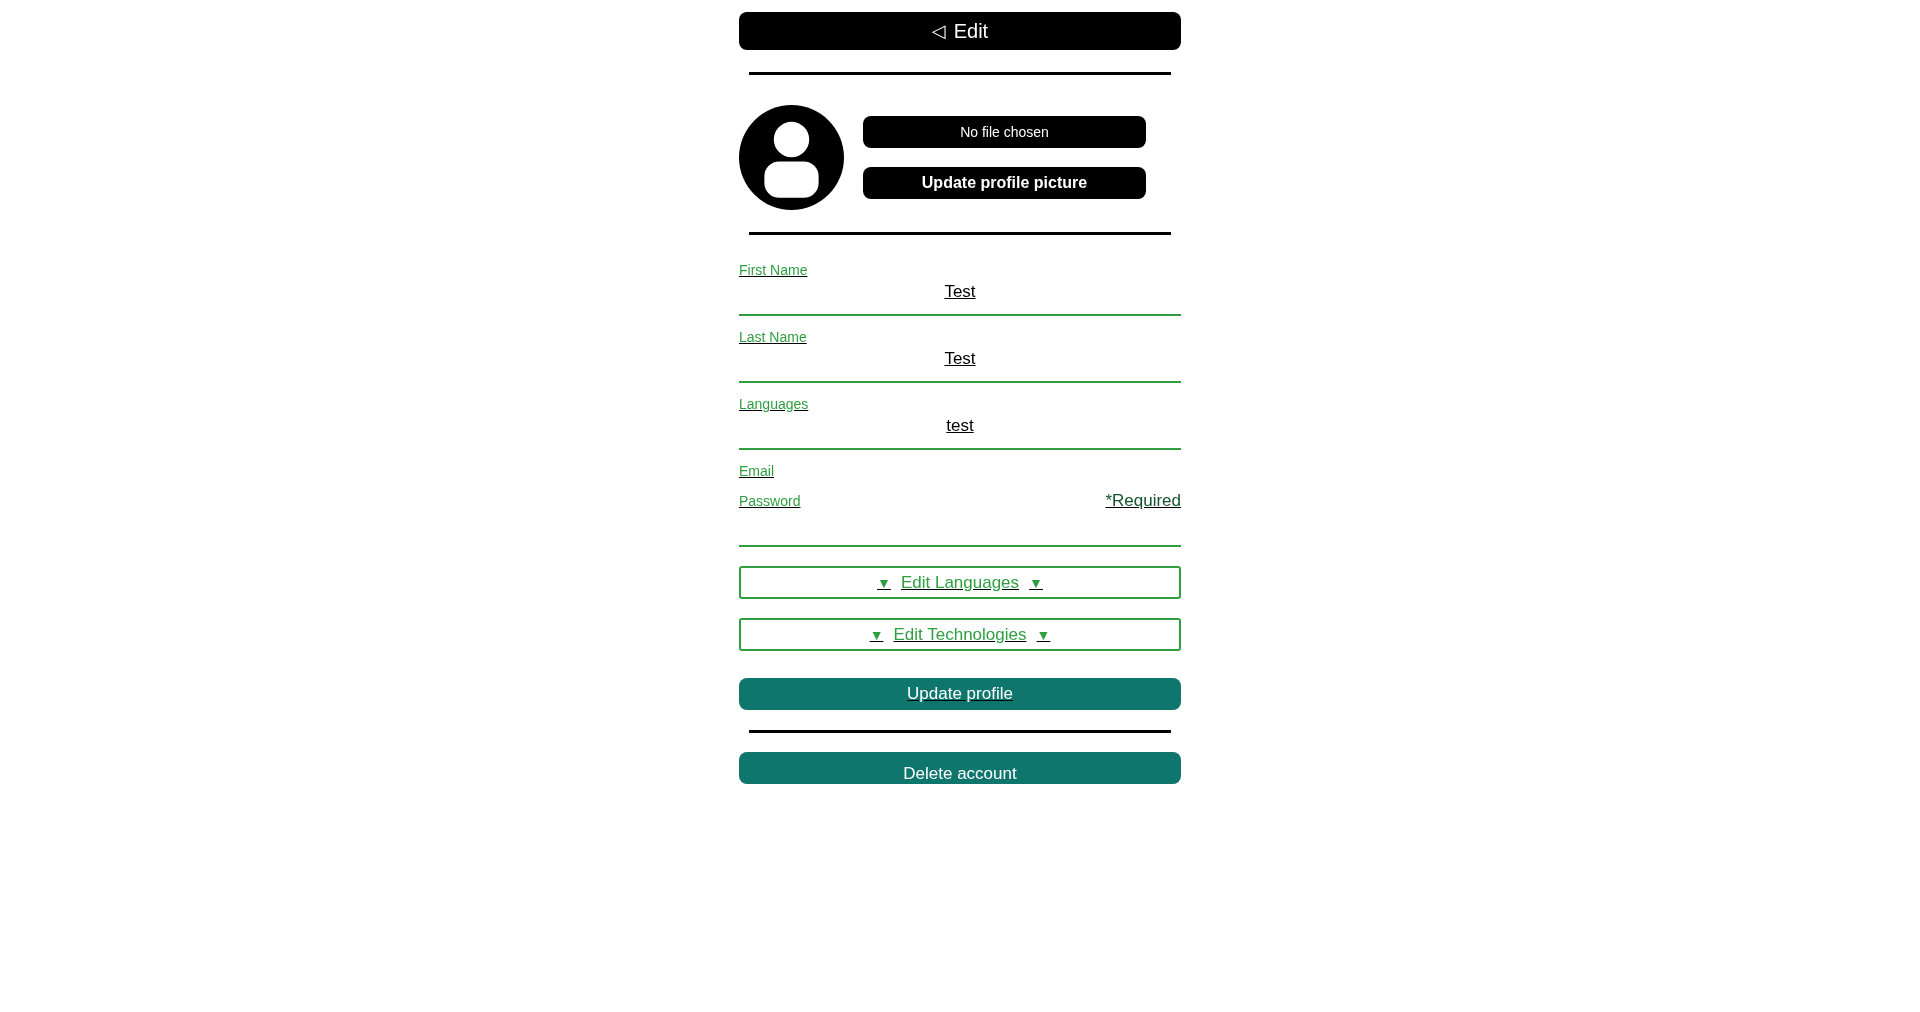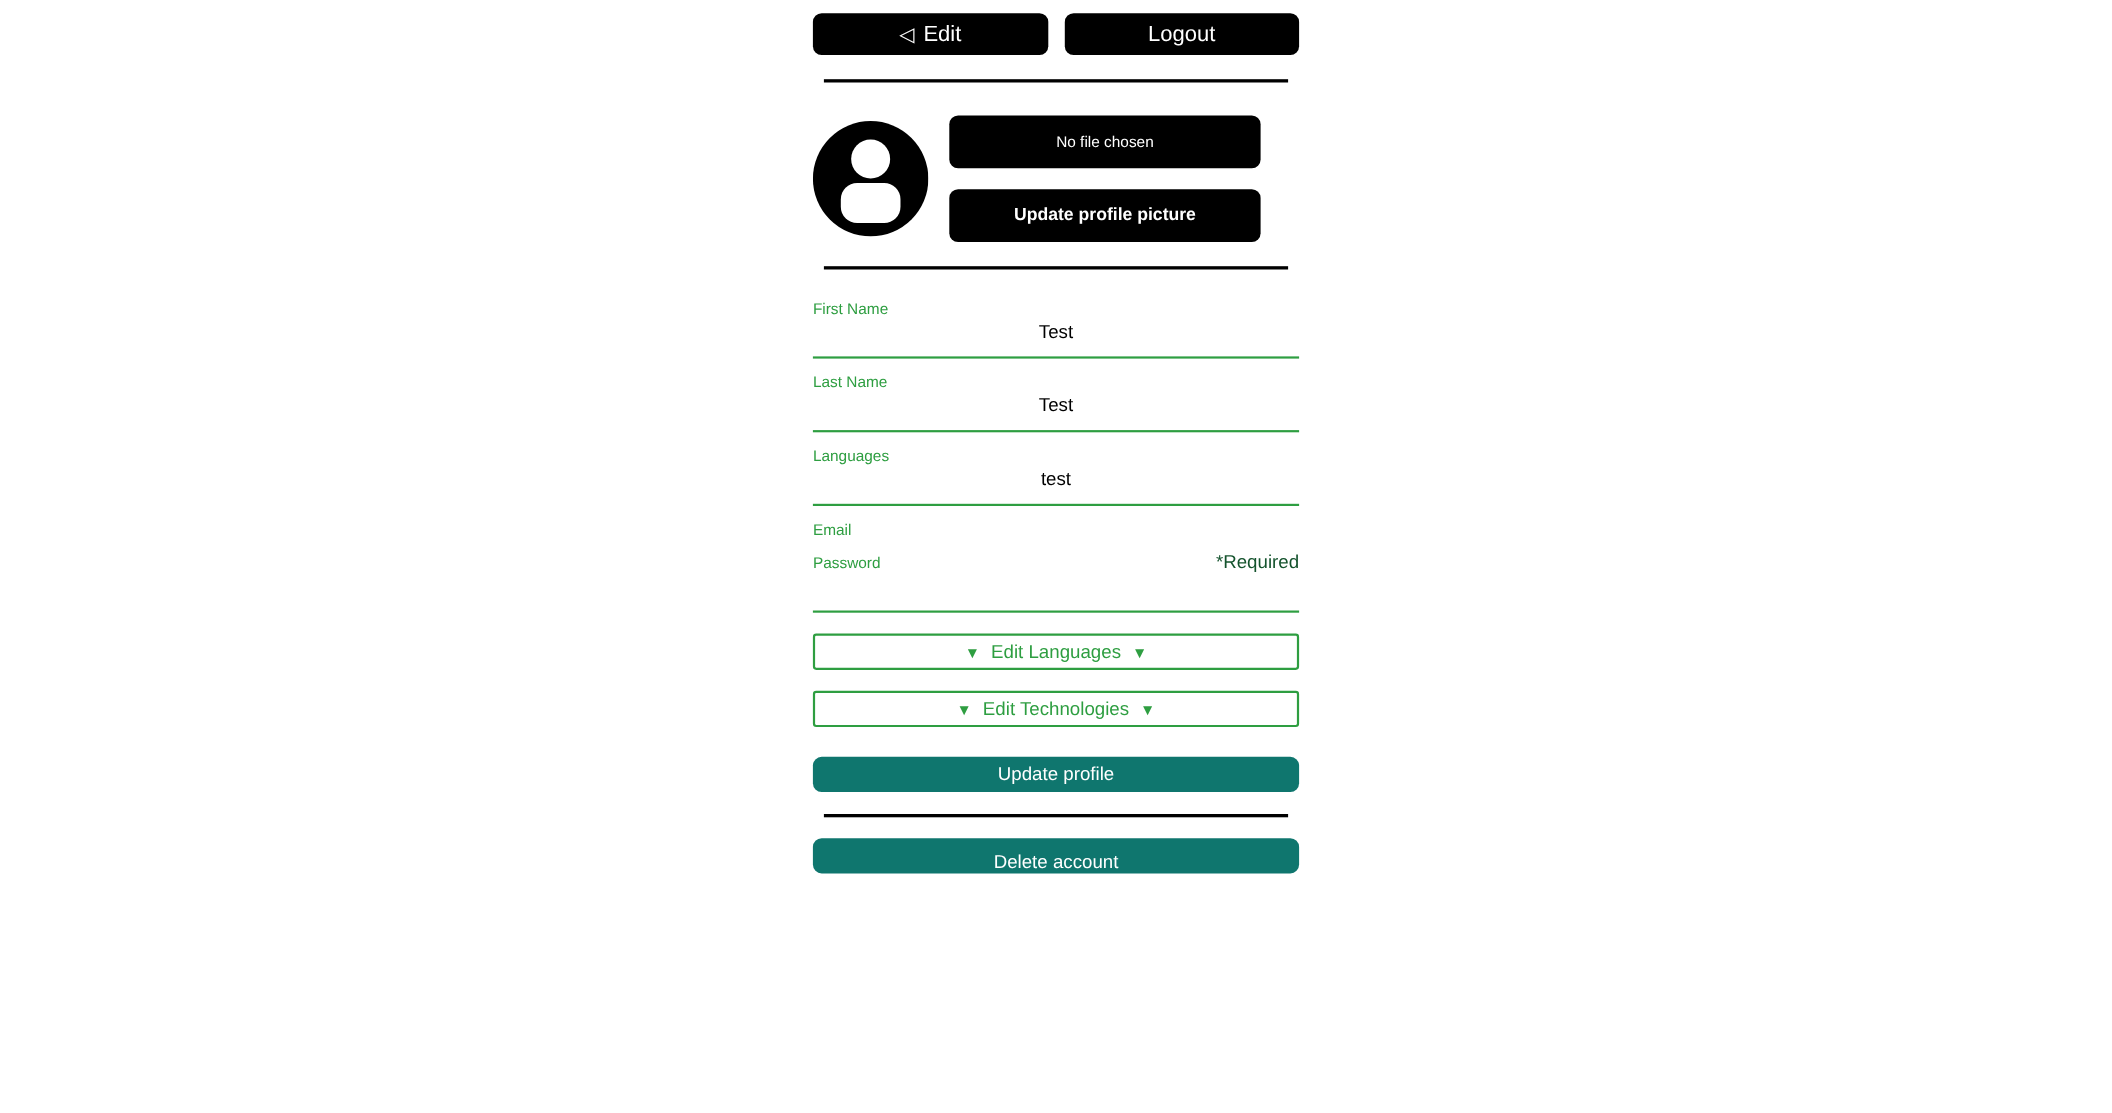--- a/index.html
+++ b/index.html
@@ -96,9 +96,6 @@
       <span class="icon">◁</span>
       <span>Edit</span>
     </button>
-    <button class="btn-black">
-      <span>Logout</span>
-    </button>
   </div>
 
   <div class="hr"></div>

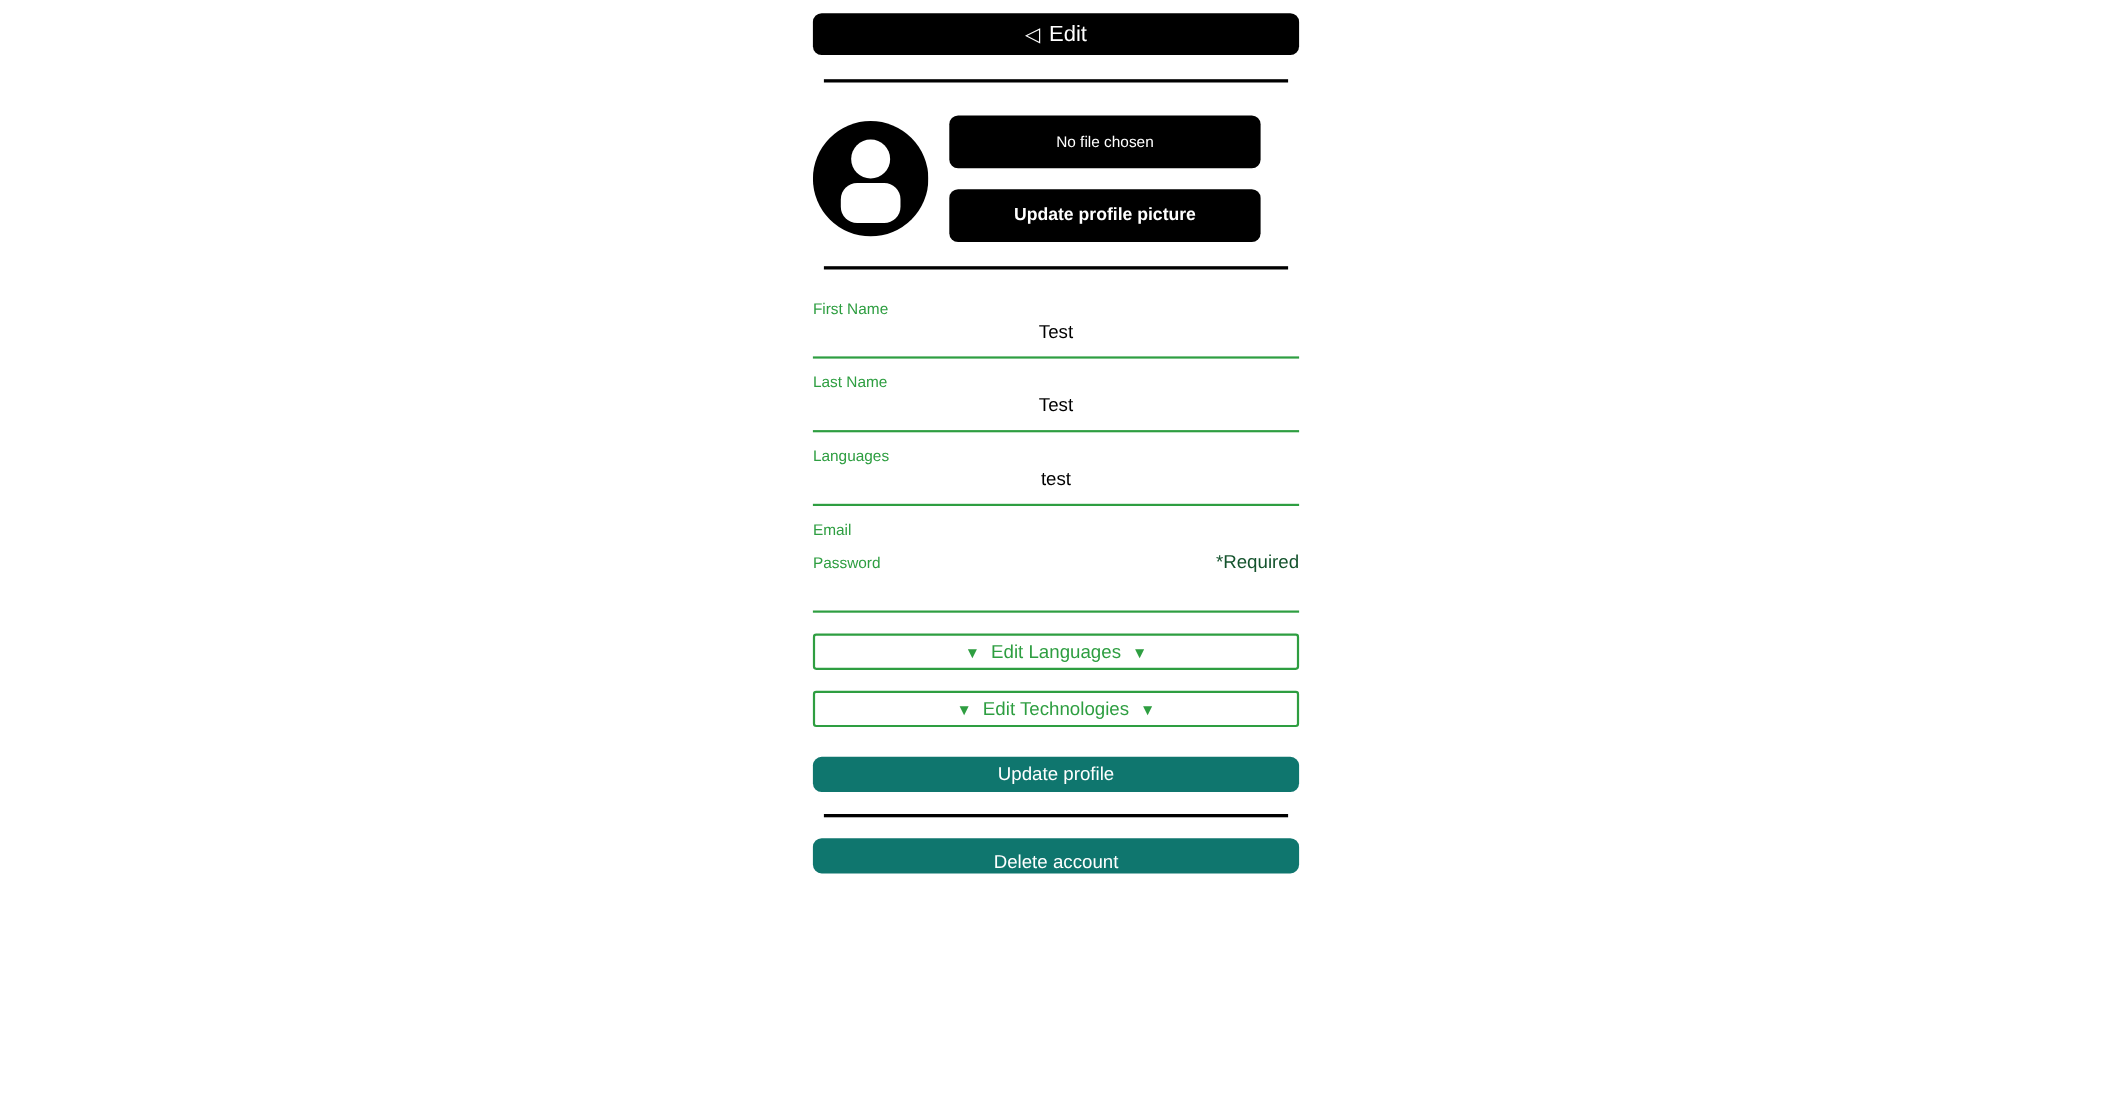--- a/index.html
+++ b/index.html
@@ -40,7 +40,7 @@
     background: #000; color: #fff;
     border: none; border-radius: 8px;
     font-family: "Liberation Sans", sans-serif;
-    height: 48px; width: 100%;
+    height: 32px; width: 100%;
     display: flex; align-items: center; justify-content: center;
     cursor: pointer;
   }

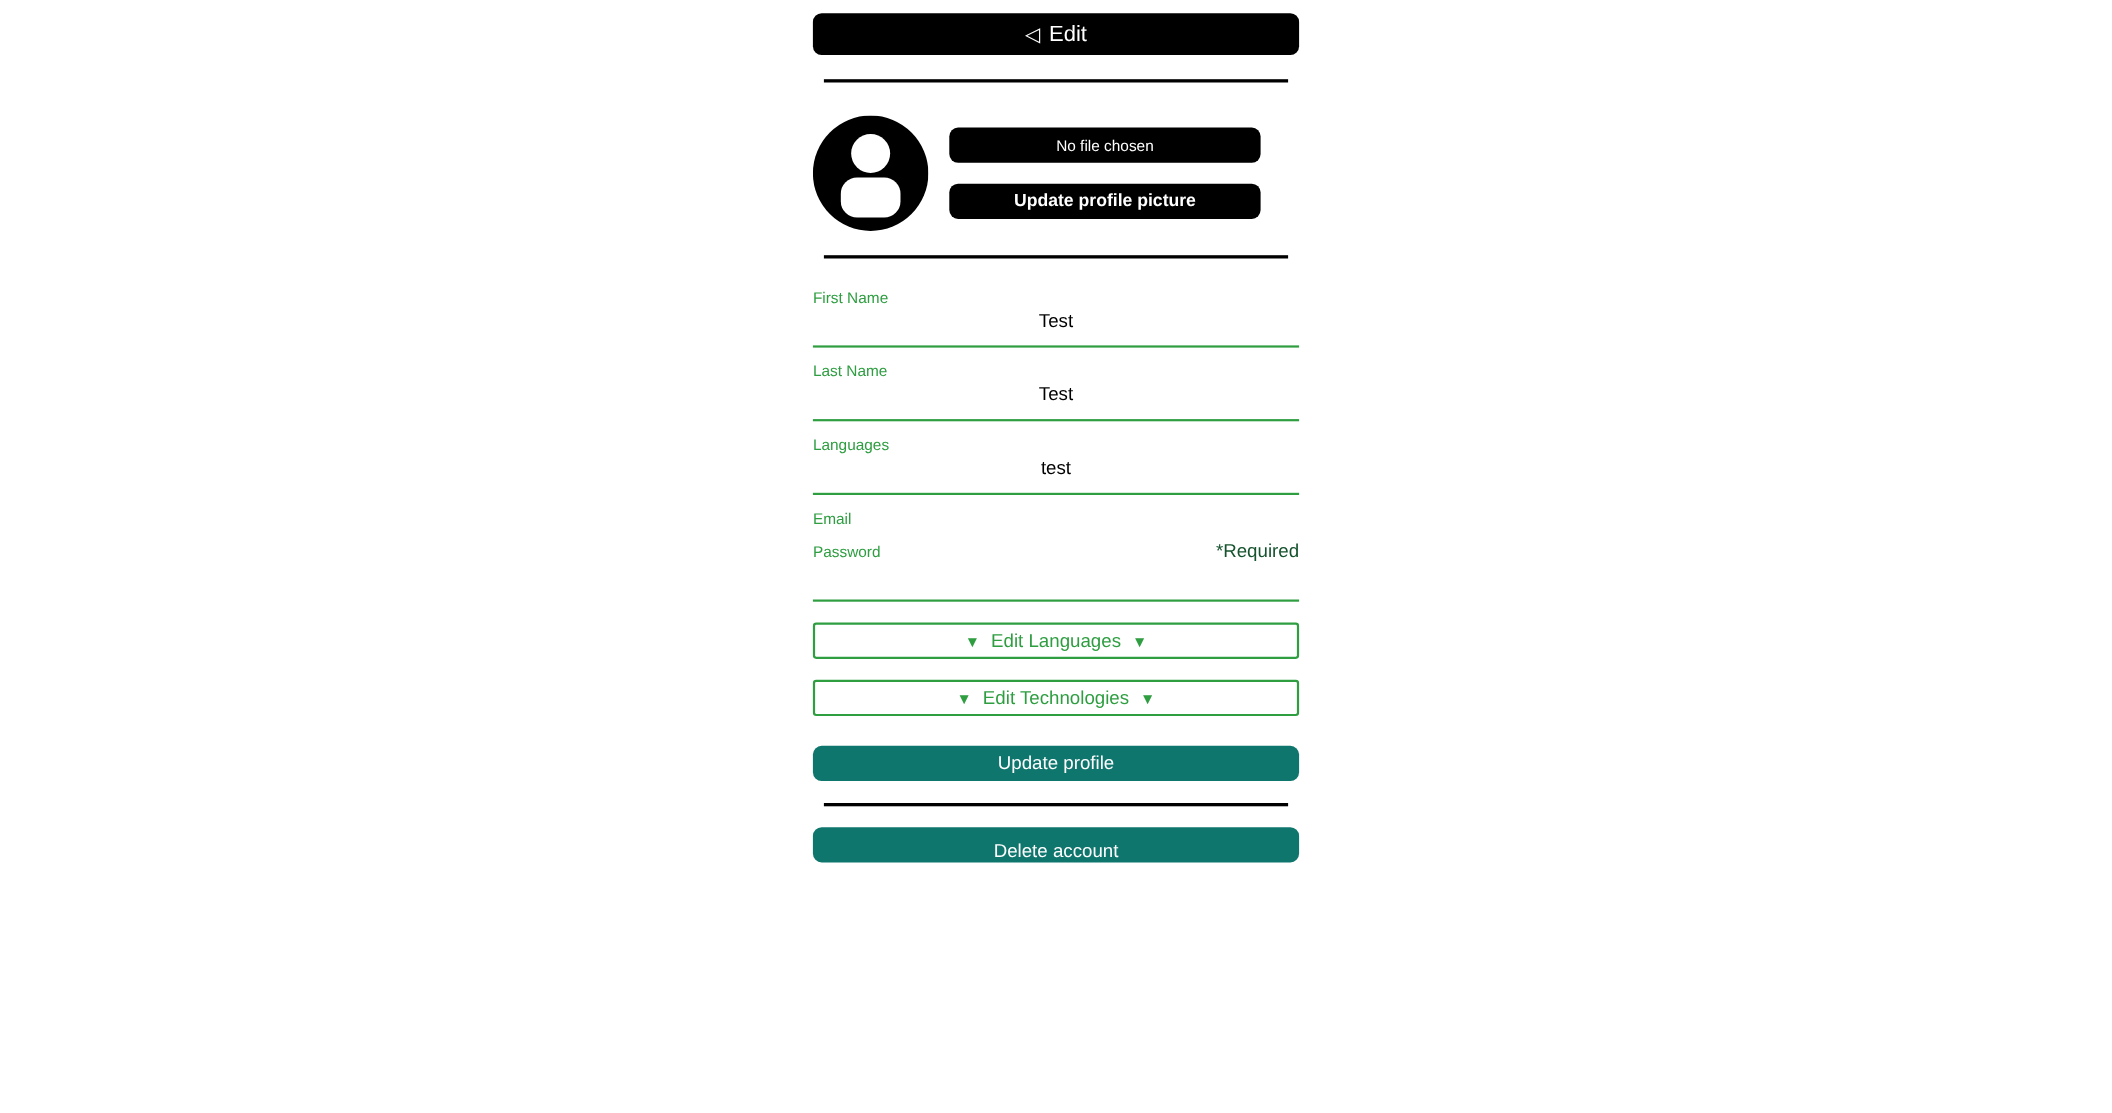--- a/index.html
+++ b/index.html
@@ -48,7 +48,7 @@
   .pic-btn.update { font-size: 16px; font-weight: bold; }
 
   
-  .form { margin-top: 28px; }
+  .form { margin-top: 28px; text-decoration: underline; }
   .field { margin-bottom: 14px; }
   .field-head { display: flex; justify-content: space-between; align-items: baseline; }
   .field-label { color: #2e9e41; font-size: 14px; line-height: 15px; }

